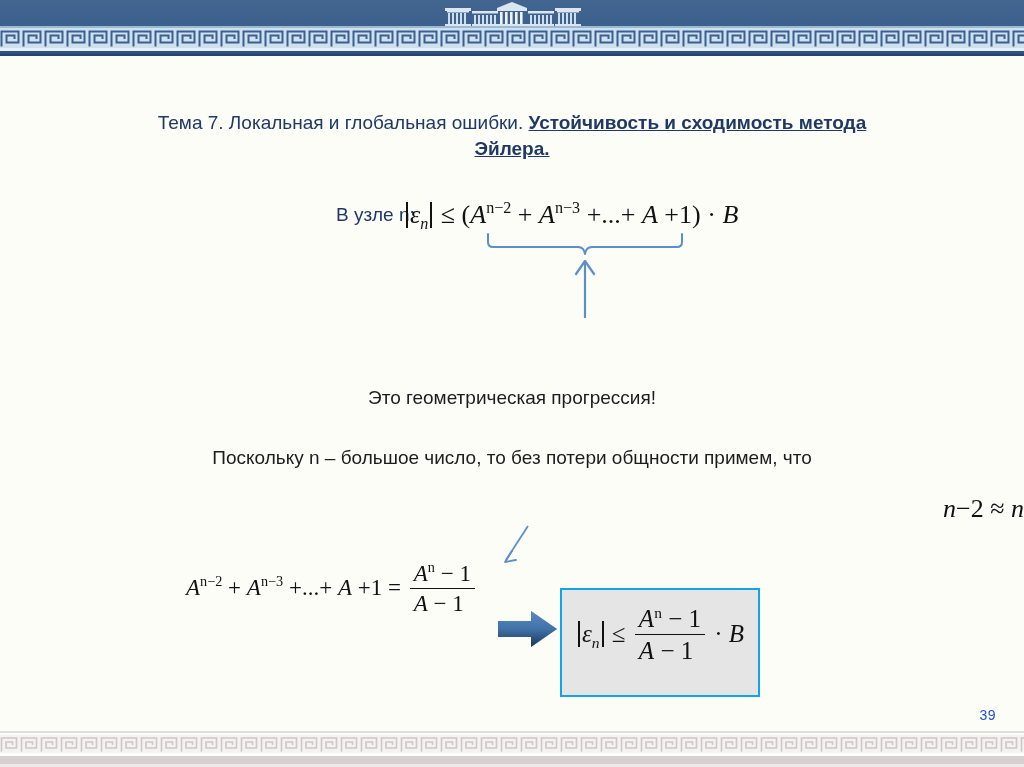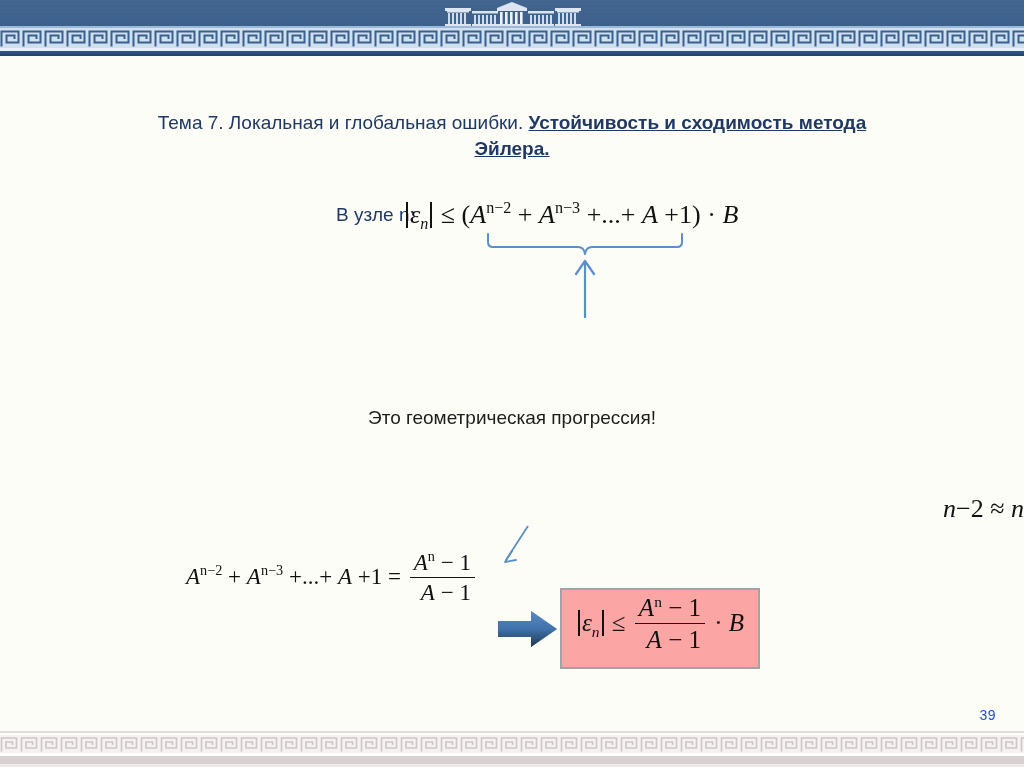--- a/index.html
+++ b/index.html
@@ -190,7 +190,7 @@
     font-family: "Liberation Sans", sans-serif;
   }
   .t-q1   { top: 273px; }
-  .t-q2   { top: 331px; margin-top: 20px; }
+  .t-q2   { top: 331px; }
   .t-q3   { top: 391px; }
 
   

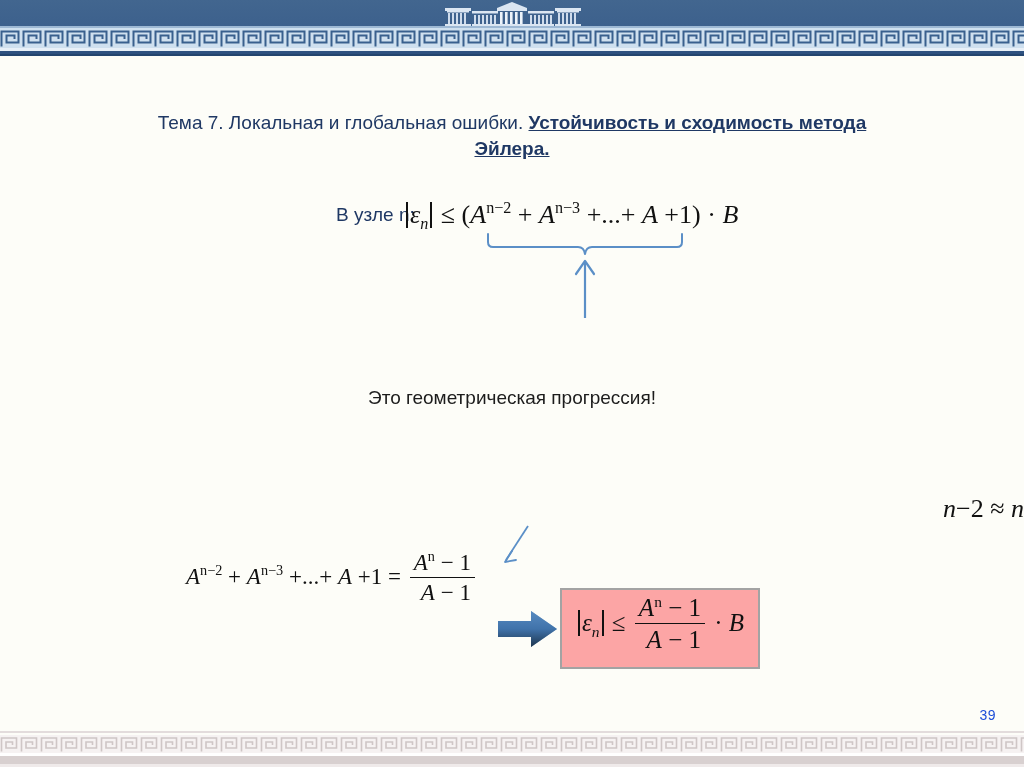--- a/index.html
+++ b/index.html
@@ -373,6 +373,7 @@
   </div>
 
   <div class="line-text t-q2">Это геометрическая прогрессия!</div>
+  <div class="line-text t-q3">Поскольку n – большое число, то без потери общности примем, что</div>
 
   <div class="formula-approx math">
     <span class="mi">n</span><span>−</span><span>2</span>

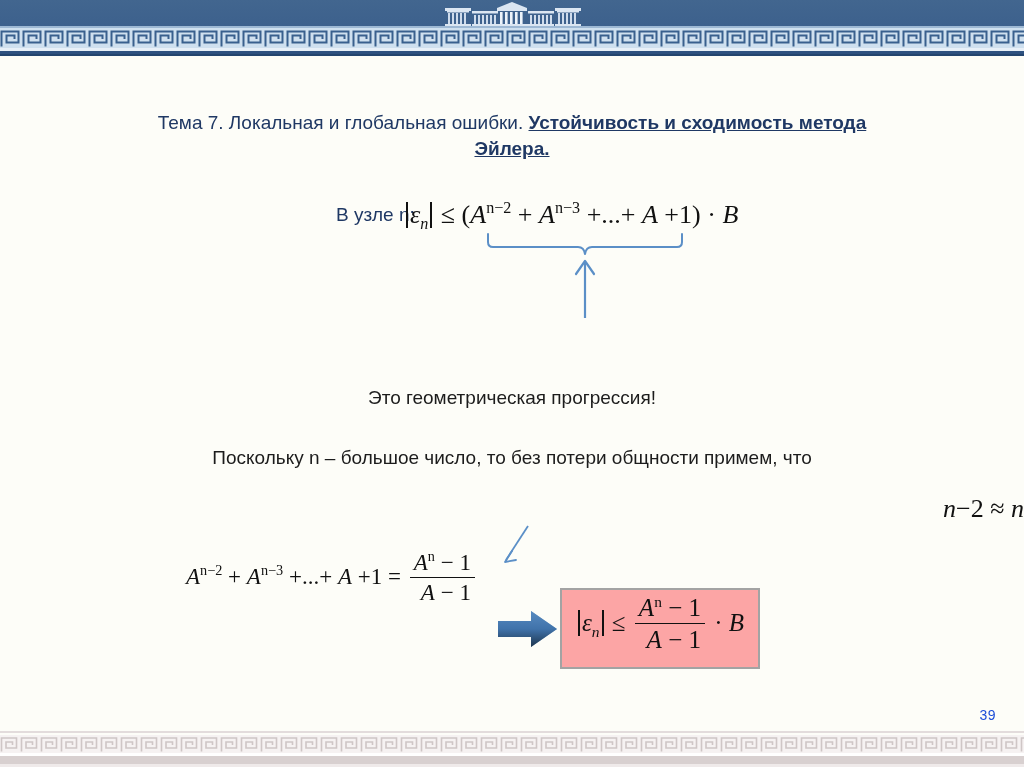--- a/index.html
+++ b/index.html
@@ -221,8 +221,8 @@
   .frac {
     display: inline-block;
     vertical-align: middle;
-    text-align: right;
-    margin: 0 3px;
+    text-align: left;
+    margin: 11px 3px;
     position: relative;
     top: -2px;
   }

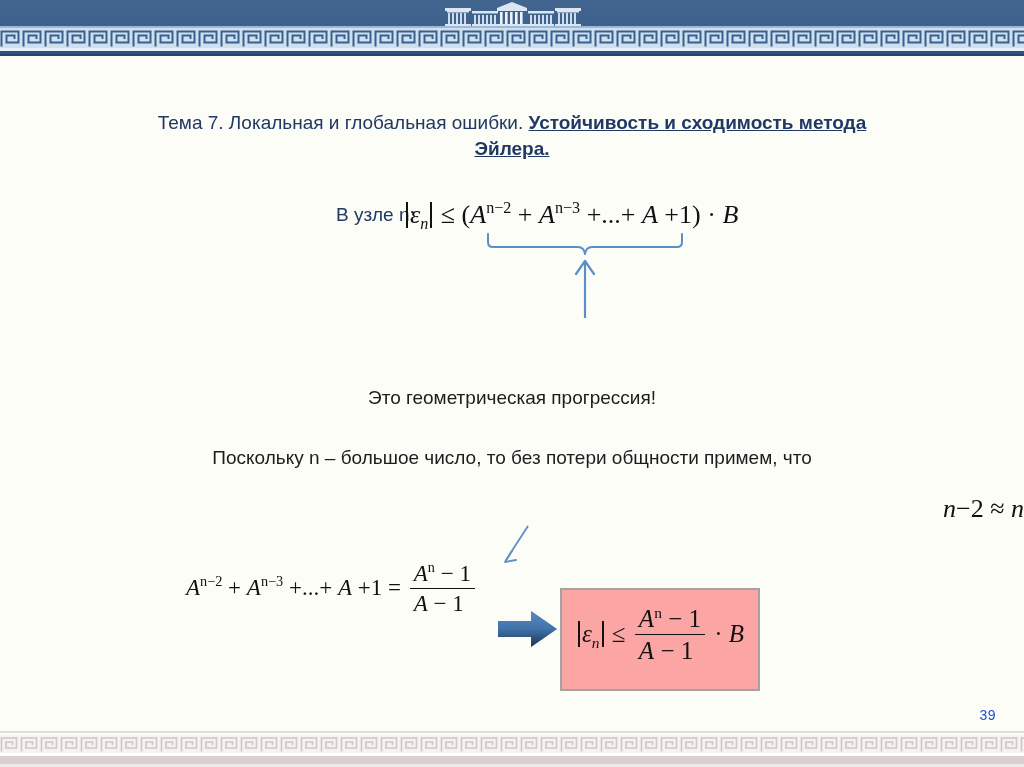--- a/index.html
+++ b/index.html
@@ -241,9 +241,9 @@
     position: absolute;
     left: 560px;
     top: 532px;
-    border: 2px solid #a3a3a3;
-    background: #fca5a5;
-    padding: 5px 14px 11px 14px;
+    border: 2px solid #0ea5e9;
+    background: #e5e5e5;
+    padding: 5px 14px 17px 14px;
     font-size: 25px;
     white-space: nowrap;
   }

